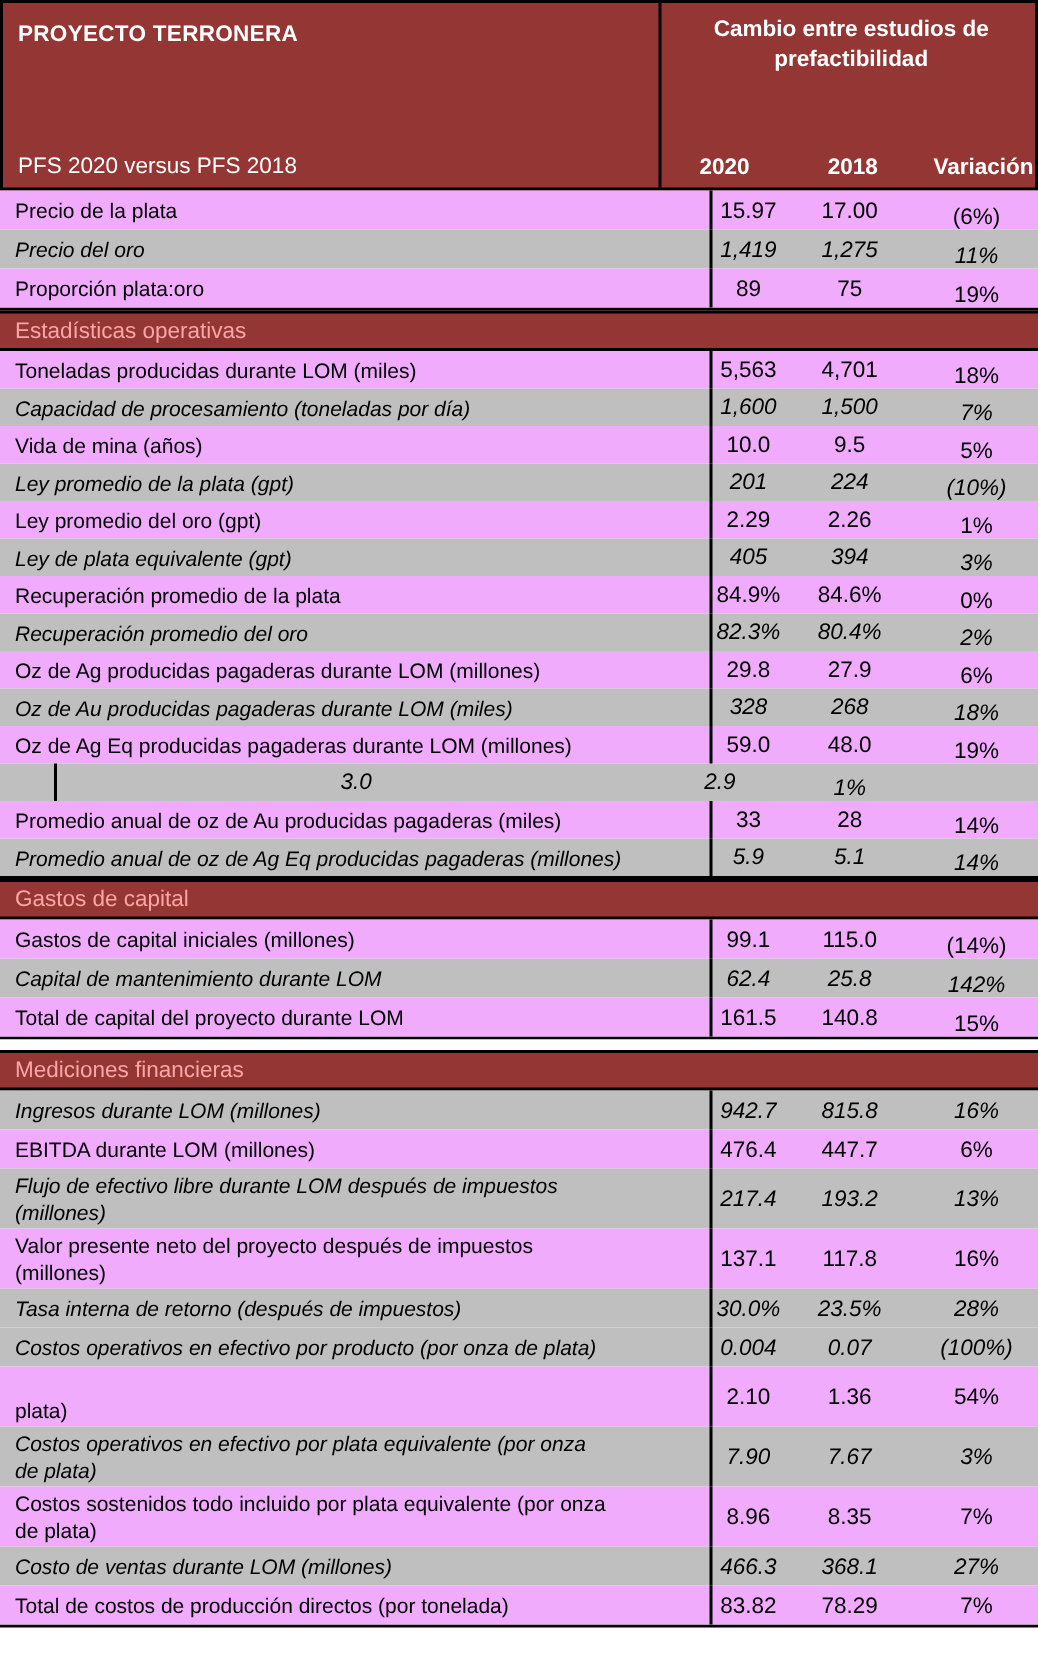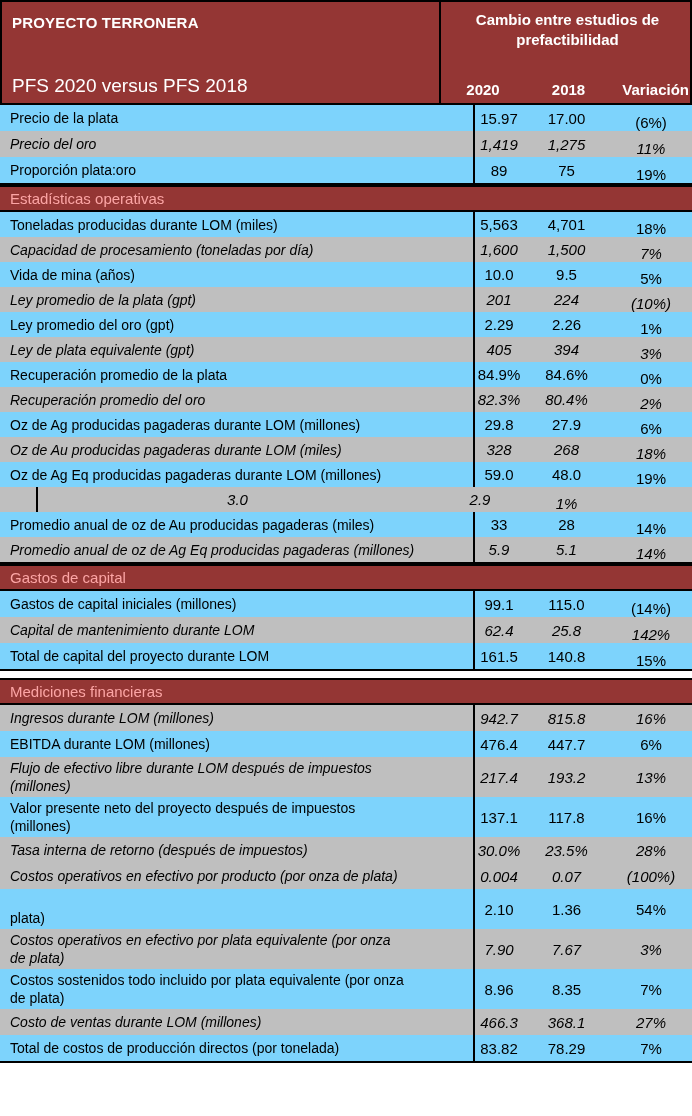--- a/index.html
+++ b/index.html
@@ -20,7 +20,7 @@
     display:grid;grid-template-columns:437px 255px;
     background:var(--red);color:#fff;
     border:2px solid var(--black);box-sizing:border-box;
-    height:105px;
+    height:127px;
   }
   .hdr-left{
     display:flex;flex-direction:column;justify-content:space-between;

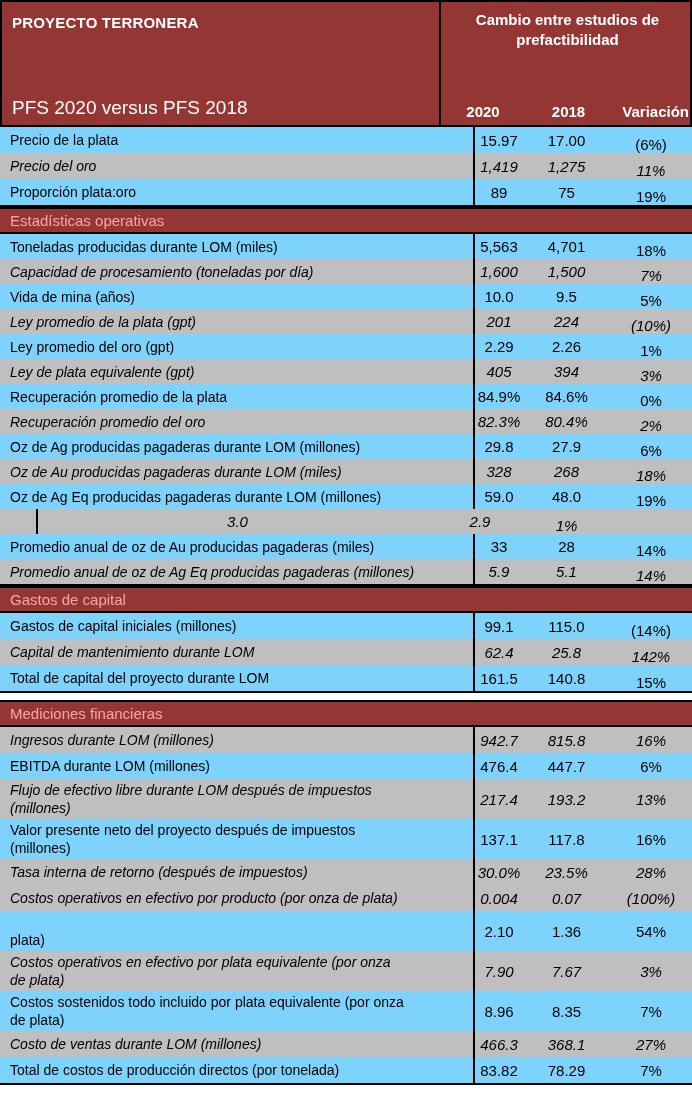--- a/index.html
+++ b/index.html
@@ -27,7 +27,7 @@
     padding:12px 0 6px 10px;box-sizing:border-box;
   }
   .hdr-title{font-weight:bold;font-size:15px;letter-spacing:.2px;}
-  .hdr-sub{font-weight:normal;font-size:19px;}
+  .hdr-sub{font-weight:normal;font-size:15px;}
   .hdr-right{
     border-left:2px solid var(--black);box-sizing:border-box;
     display:flex;flex-direction:column;justify-content:space-between;

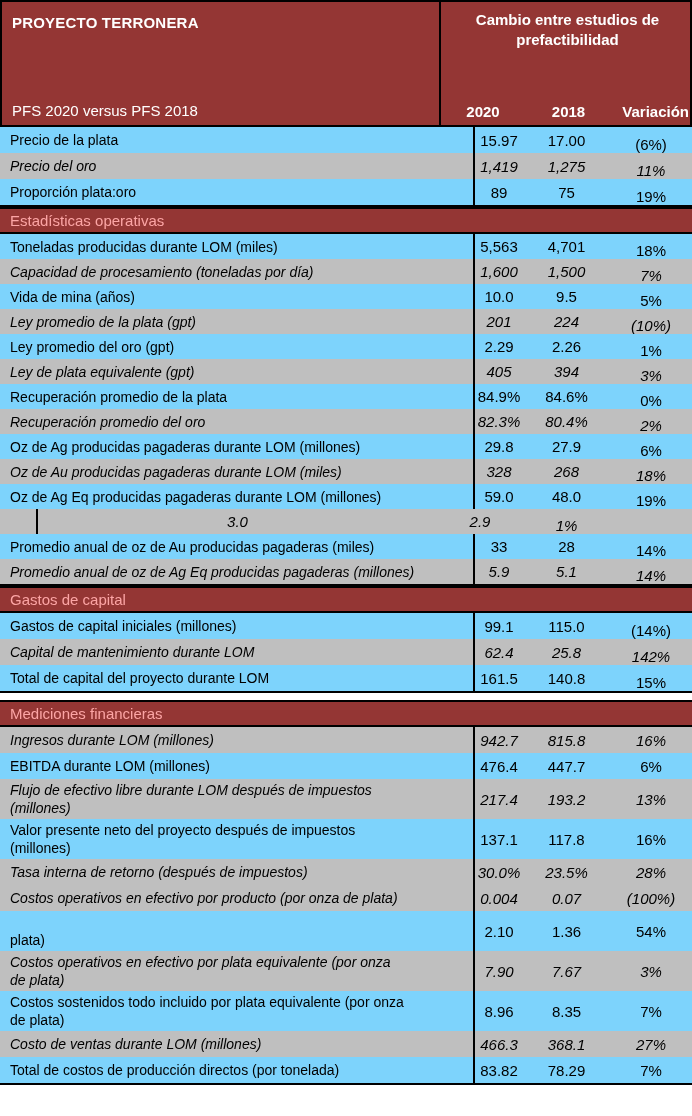--- a/index.html
+++ b/index.html
@@ -57,7 +57,7 @@
   .section-rows:last-child{border-bottom:2px solid var(--black);}
   .row{
     display:grid;grid-template-columns:437px 86px 87px 82px;
-    min-height:26px;align-items:center;background:#7dd3fc;
+    min-height:26px;align-items:center;background:#f0abfc;
   }
   .dense .row{min-height:25px;}
   .row.shaded{background:var(--gray);font-style:italic;}

